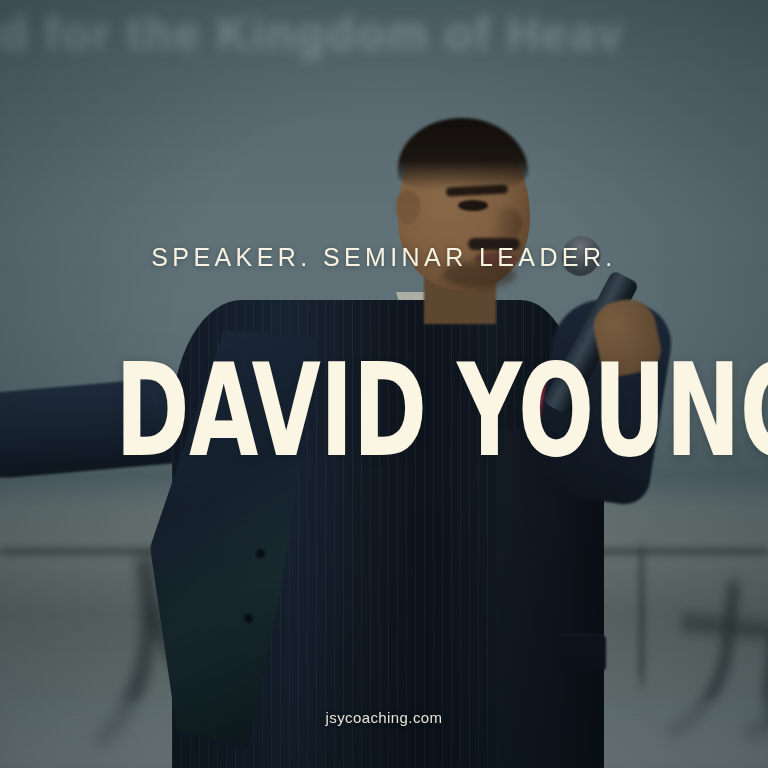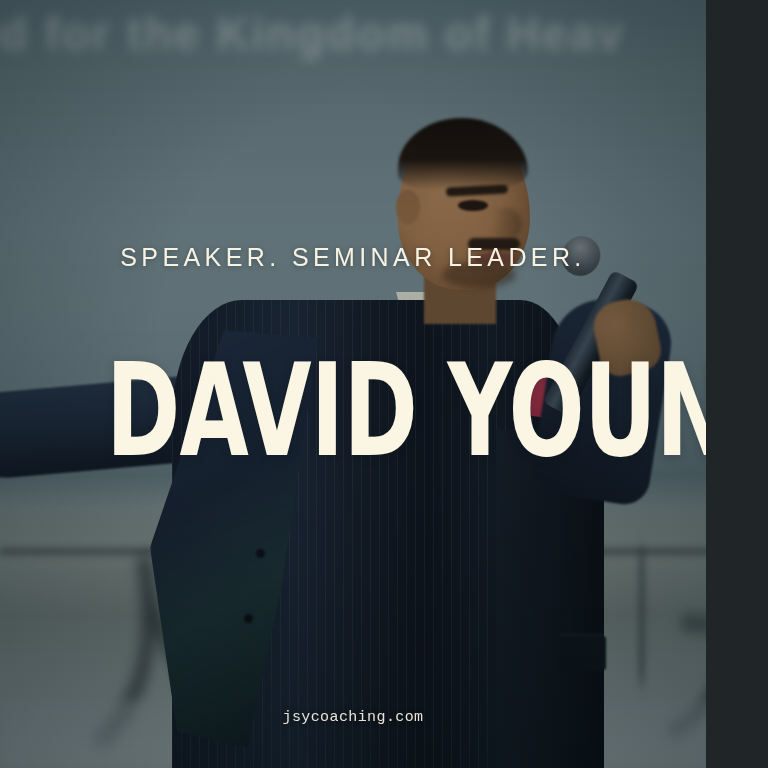--- a/index.html
+++ b/index.html
@@ -15,7 +15,7 @@
   
   .promo {
     position: relative;
-    width: 706px;
+    width: 768px;
     height: 768px;
     overflow: hidden;
     background: #788b91;

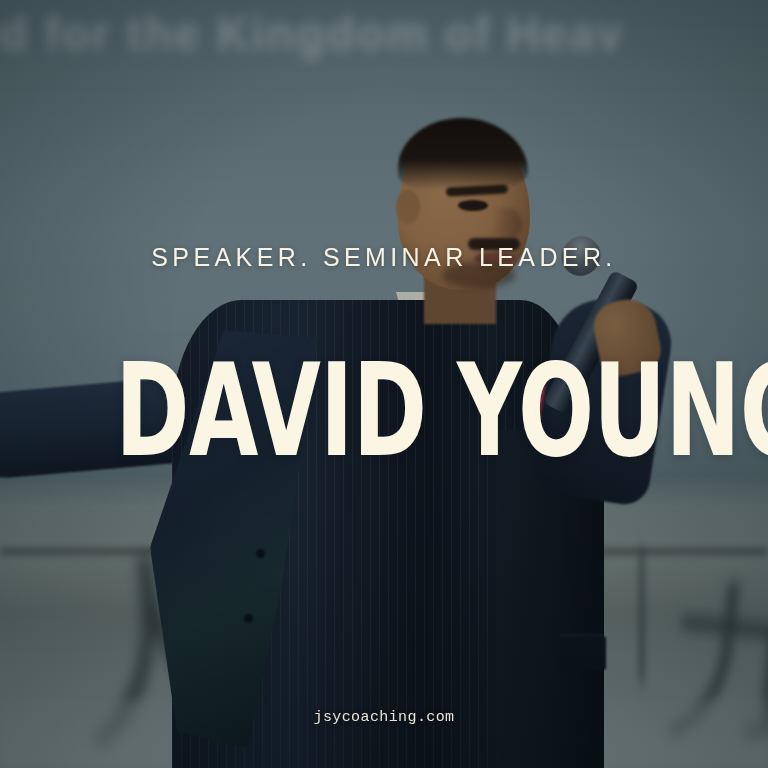--- a/index.html
+++ b/index.html
@@ -501,7 +501,6 @@
     letter-spacing: 0.4px;
     color: #e9e4d6;
     text-shadow: 0 1px 4px rgba(8,18,22,0.5);
-    font-family: Liberation Mono, monospace;
   }
 </style>
 </head>

